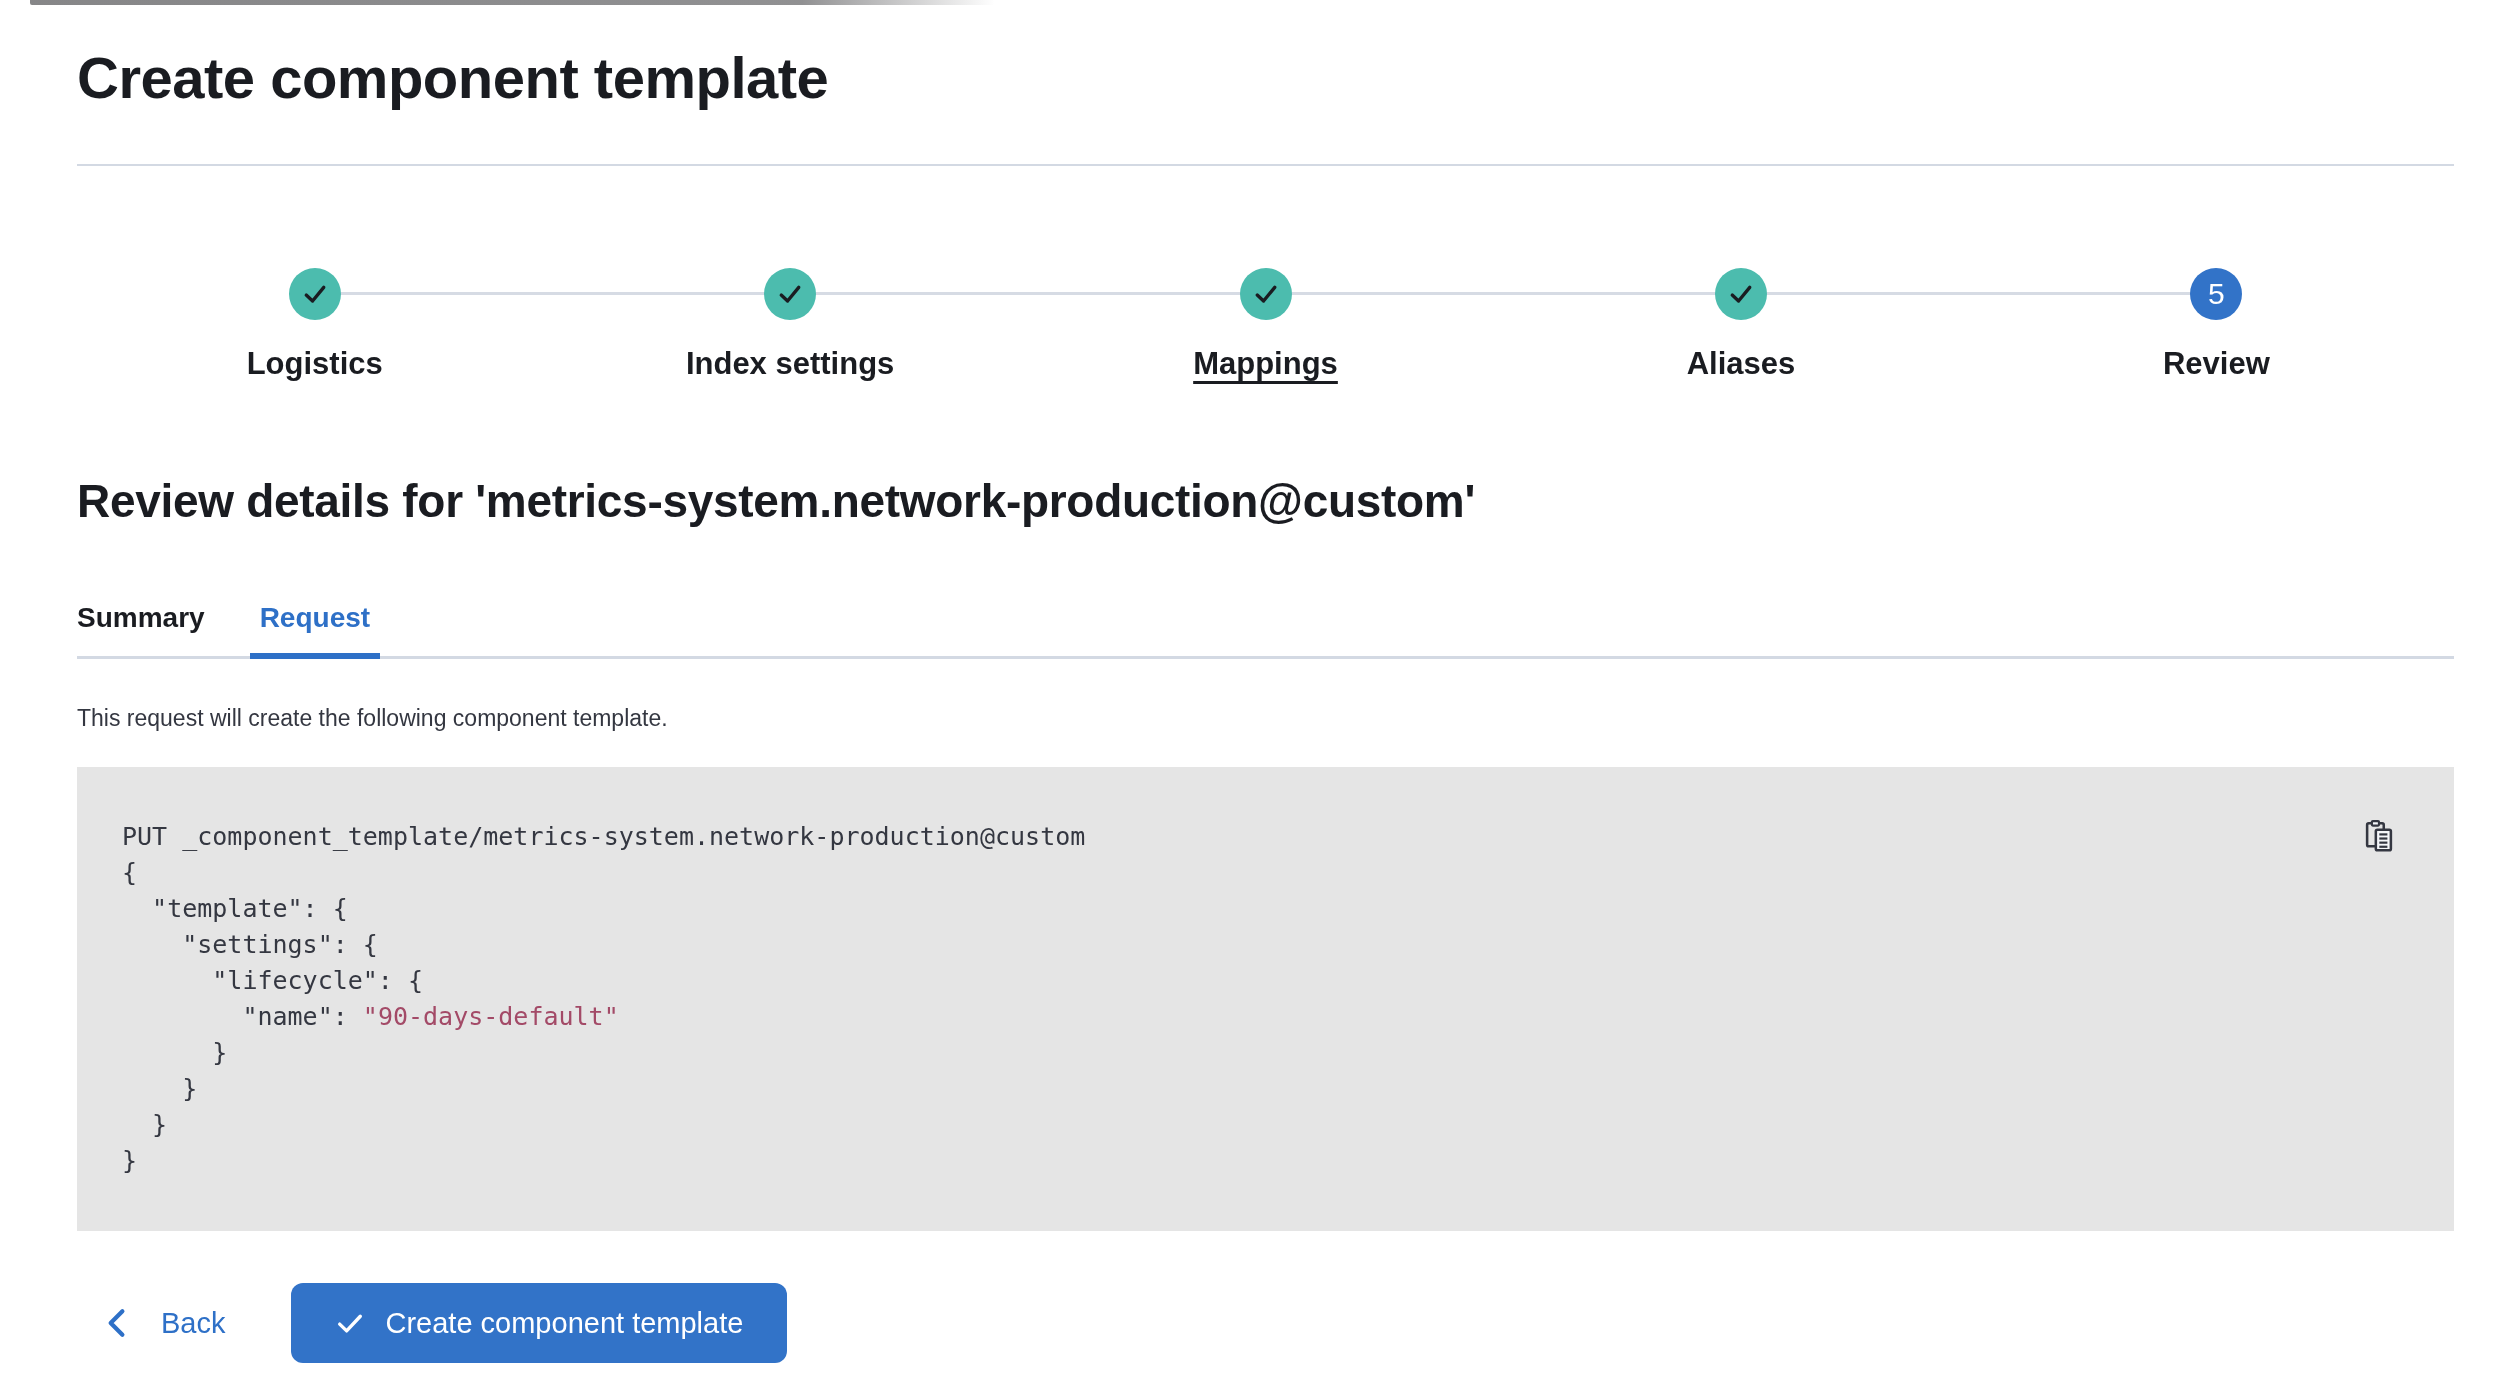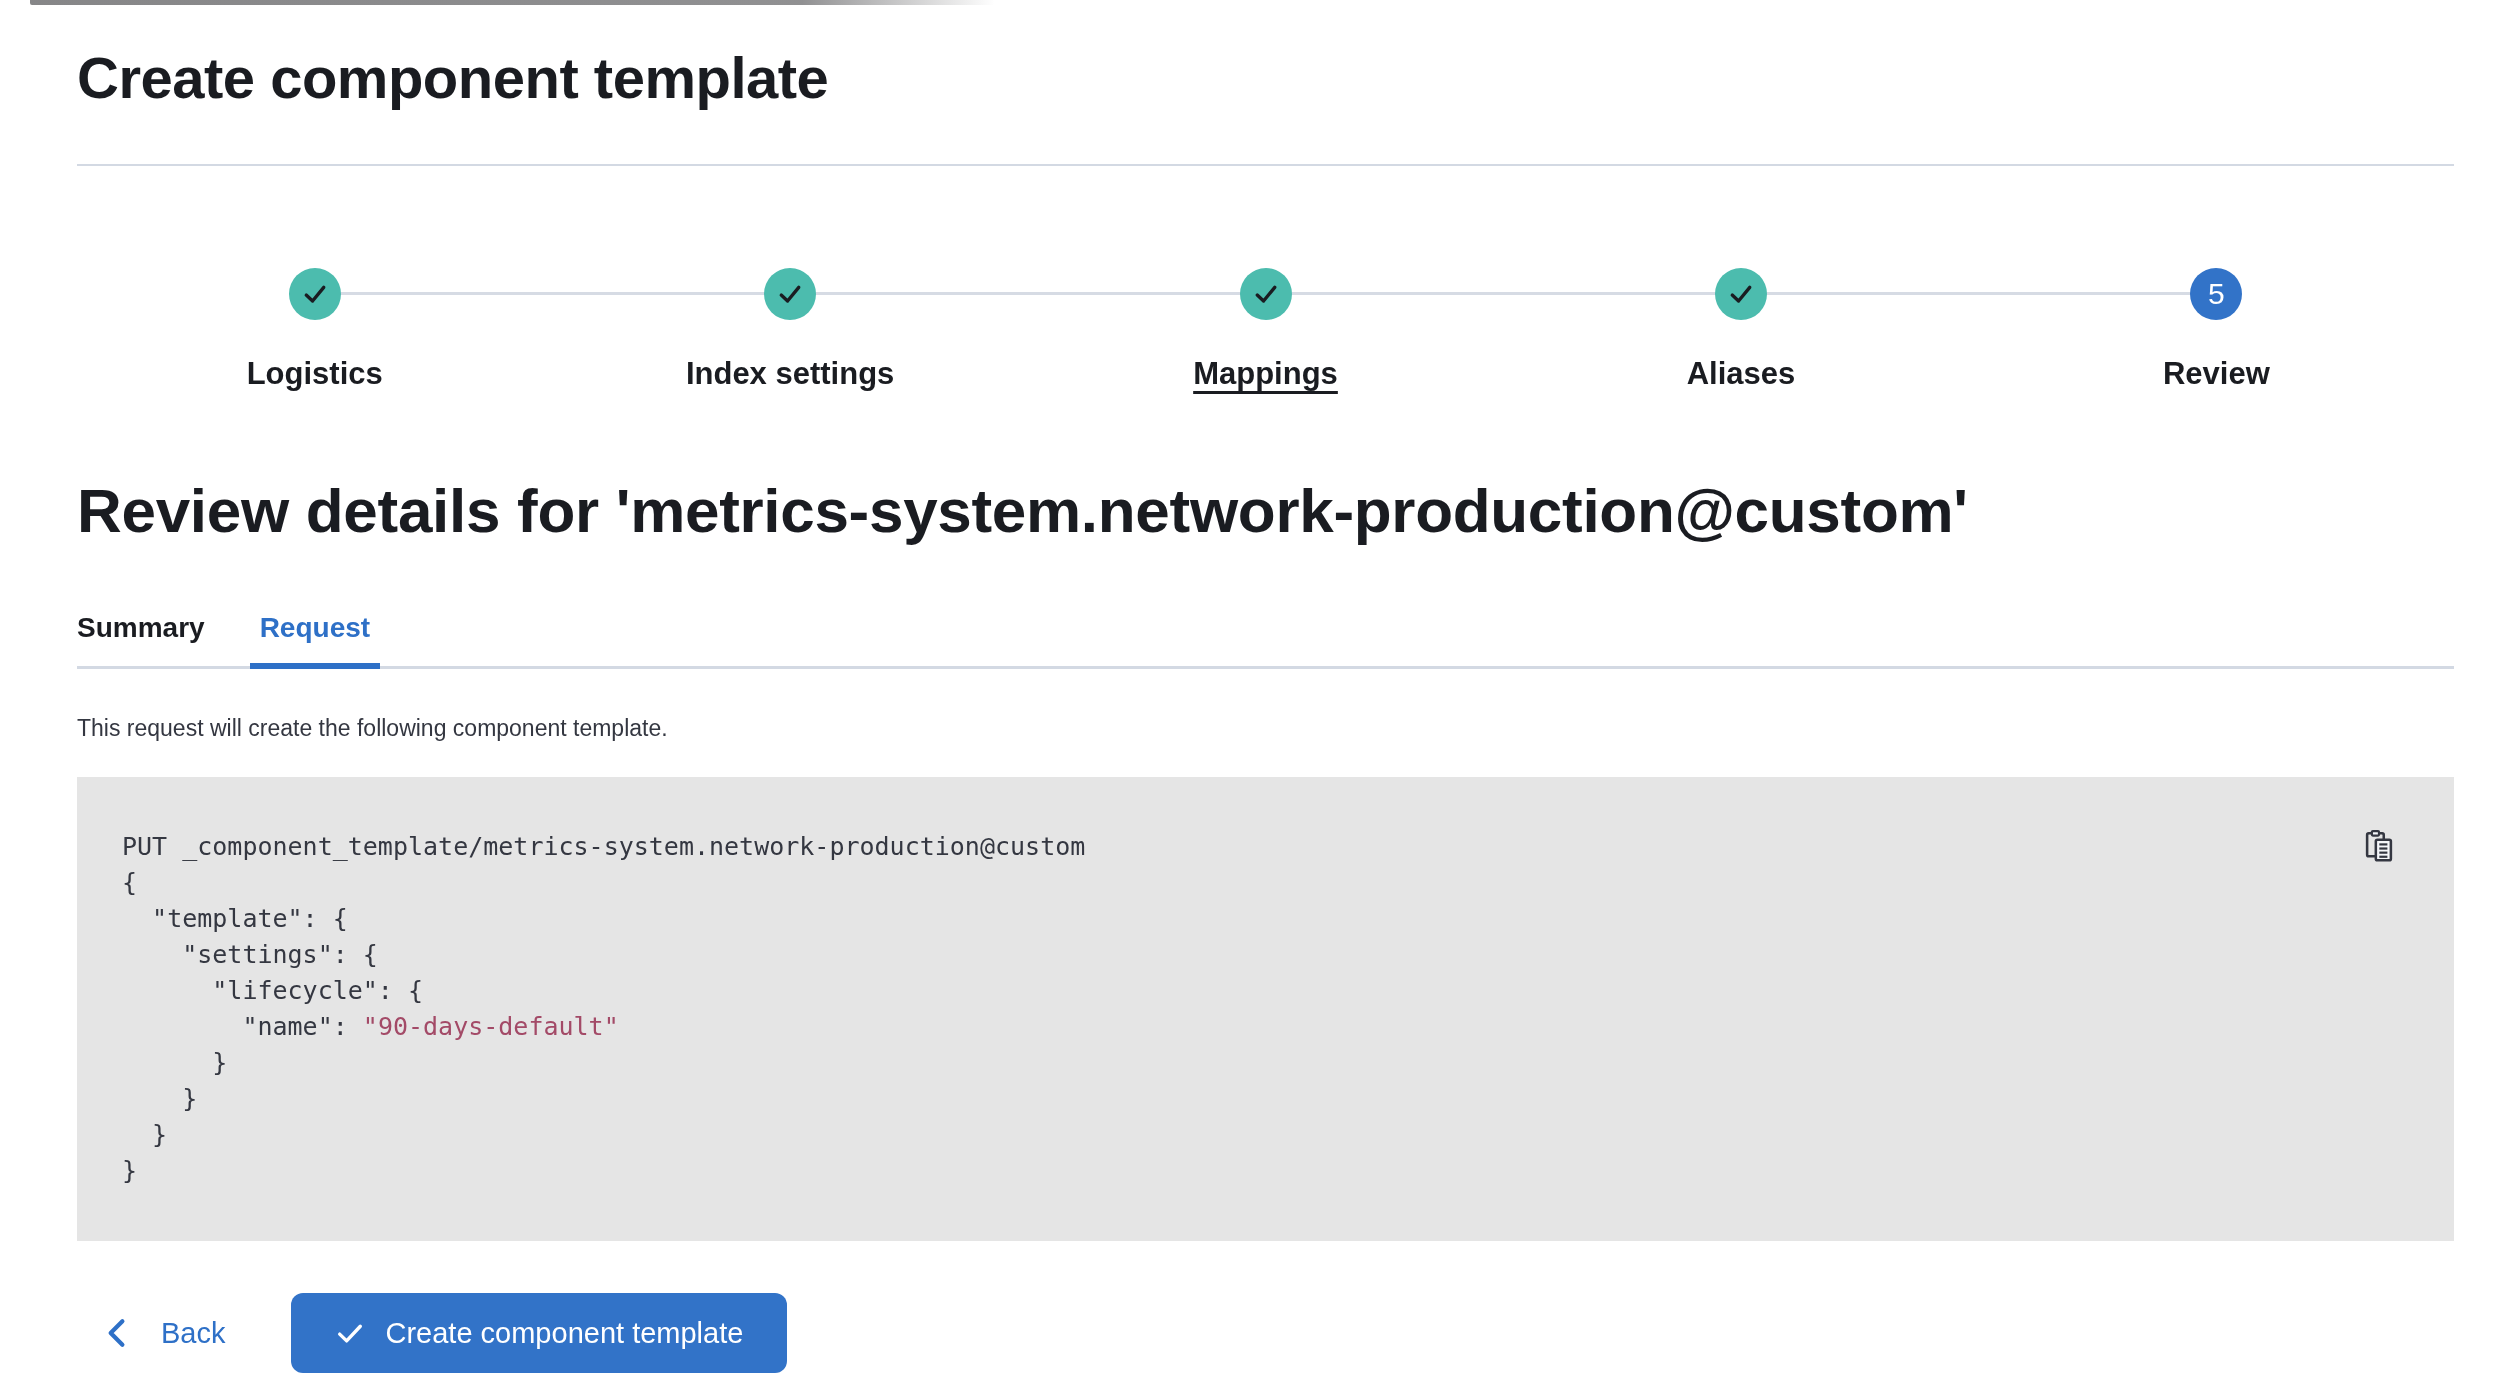--- a/index.html
+++ b/index.html
@@ -41,7 +41,7 @@
   .step-circle.current  { background: #3273c8; }
   .step-number { color: #ffffff; font-size: 30px; font-weight: 500; }
   .step-label {
-    margin-top: 36px; font-size: 31px; font-weight: 700; color: #1a1c21;
+    margin-top: 26px; font-size: 31px; font-weight: 700; color: #1a1c21;
     line-height: 36px; text-align: center;
   }
   .step-label.hover-underline {

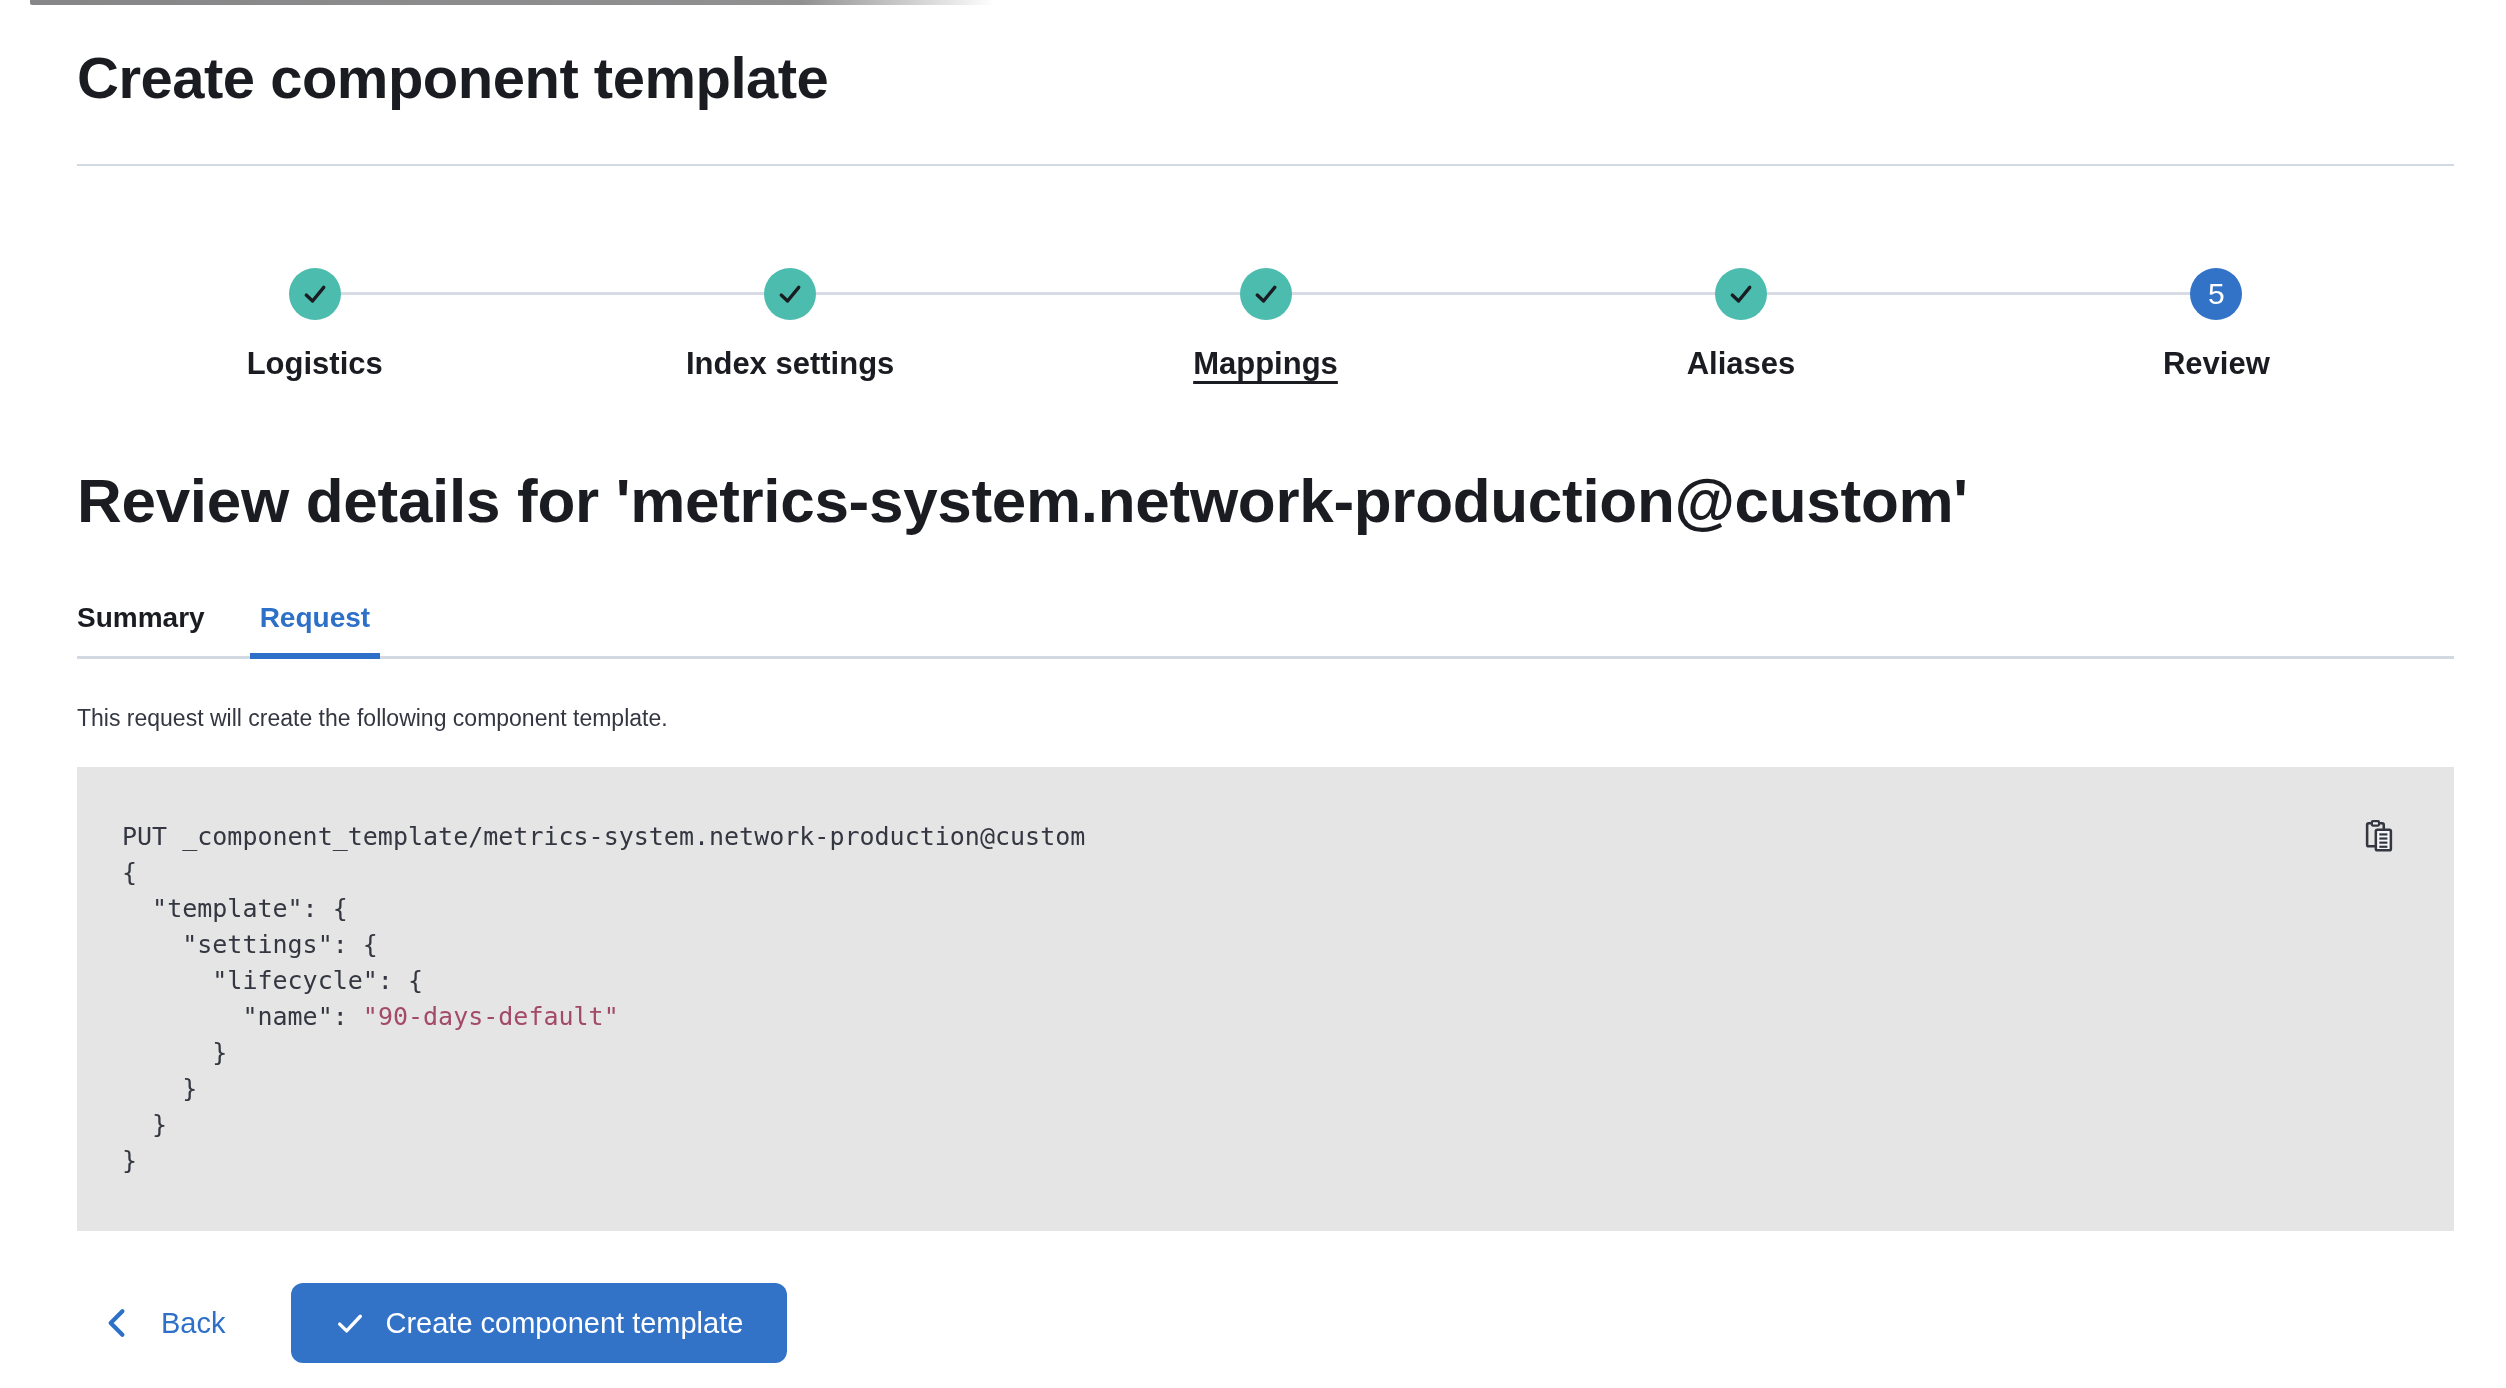--- a/index.html
+++ b/index.html
@@ -51,7 +51,7 @@
   
   .review-heading {
     margin-top: 90px;
-    font-size: 62px; line-height: 58px; font-weight: 700;
+    font-size: 46px; line-height: 58px; font-weight: 700;
     letter-spacing: -0.3px; color: #1a1c21;
   }
   .tabs { display: flex; gap: 55px; margin-top: 72px; border-bottom: 3px solid #d3d9e3; }

